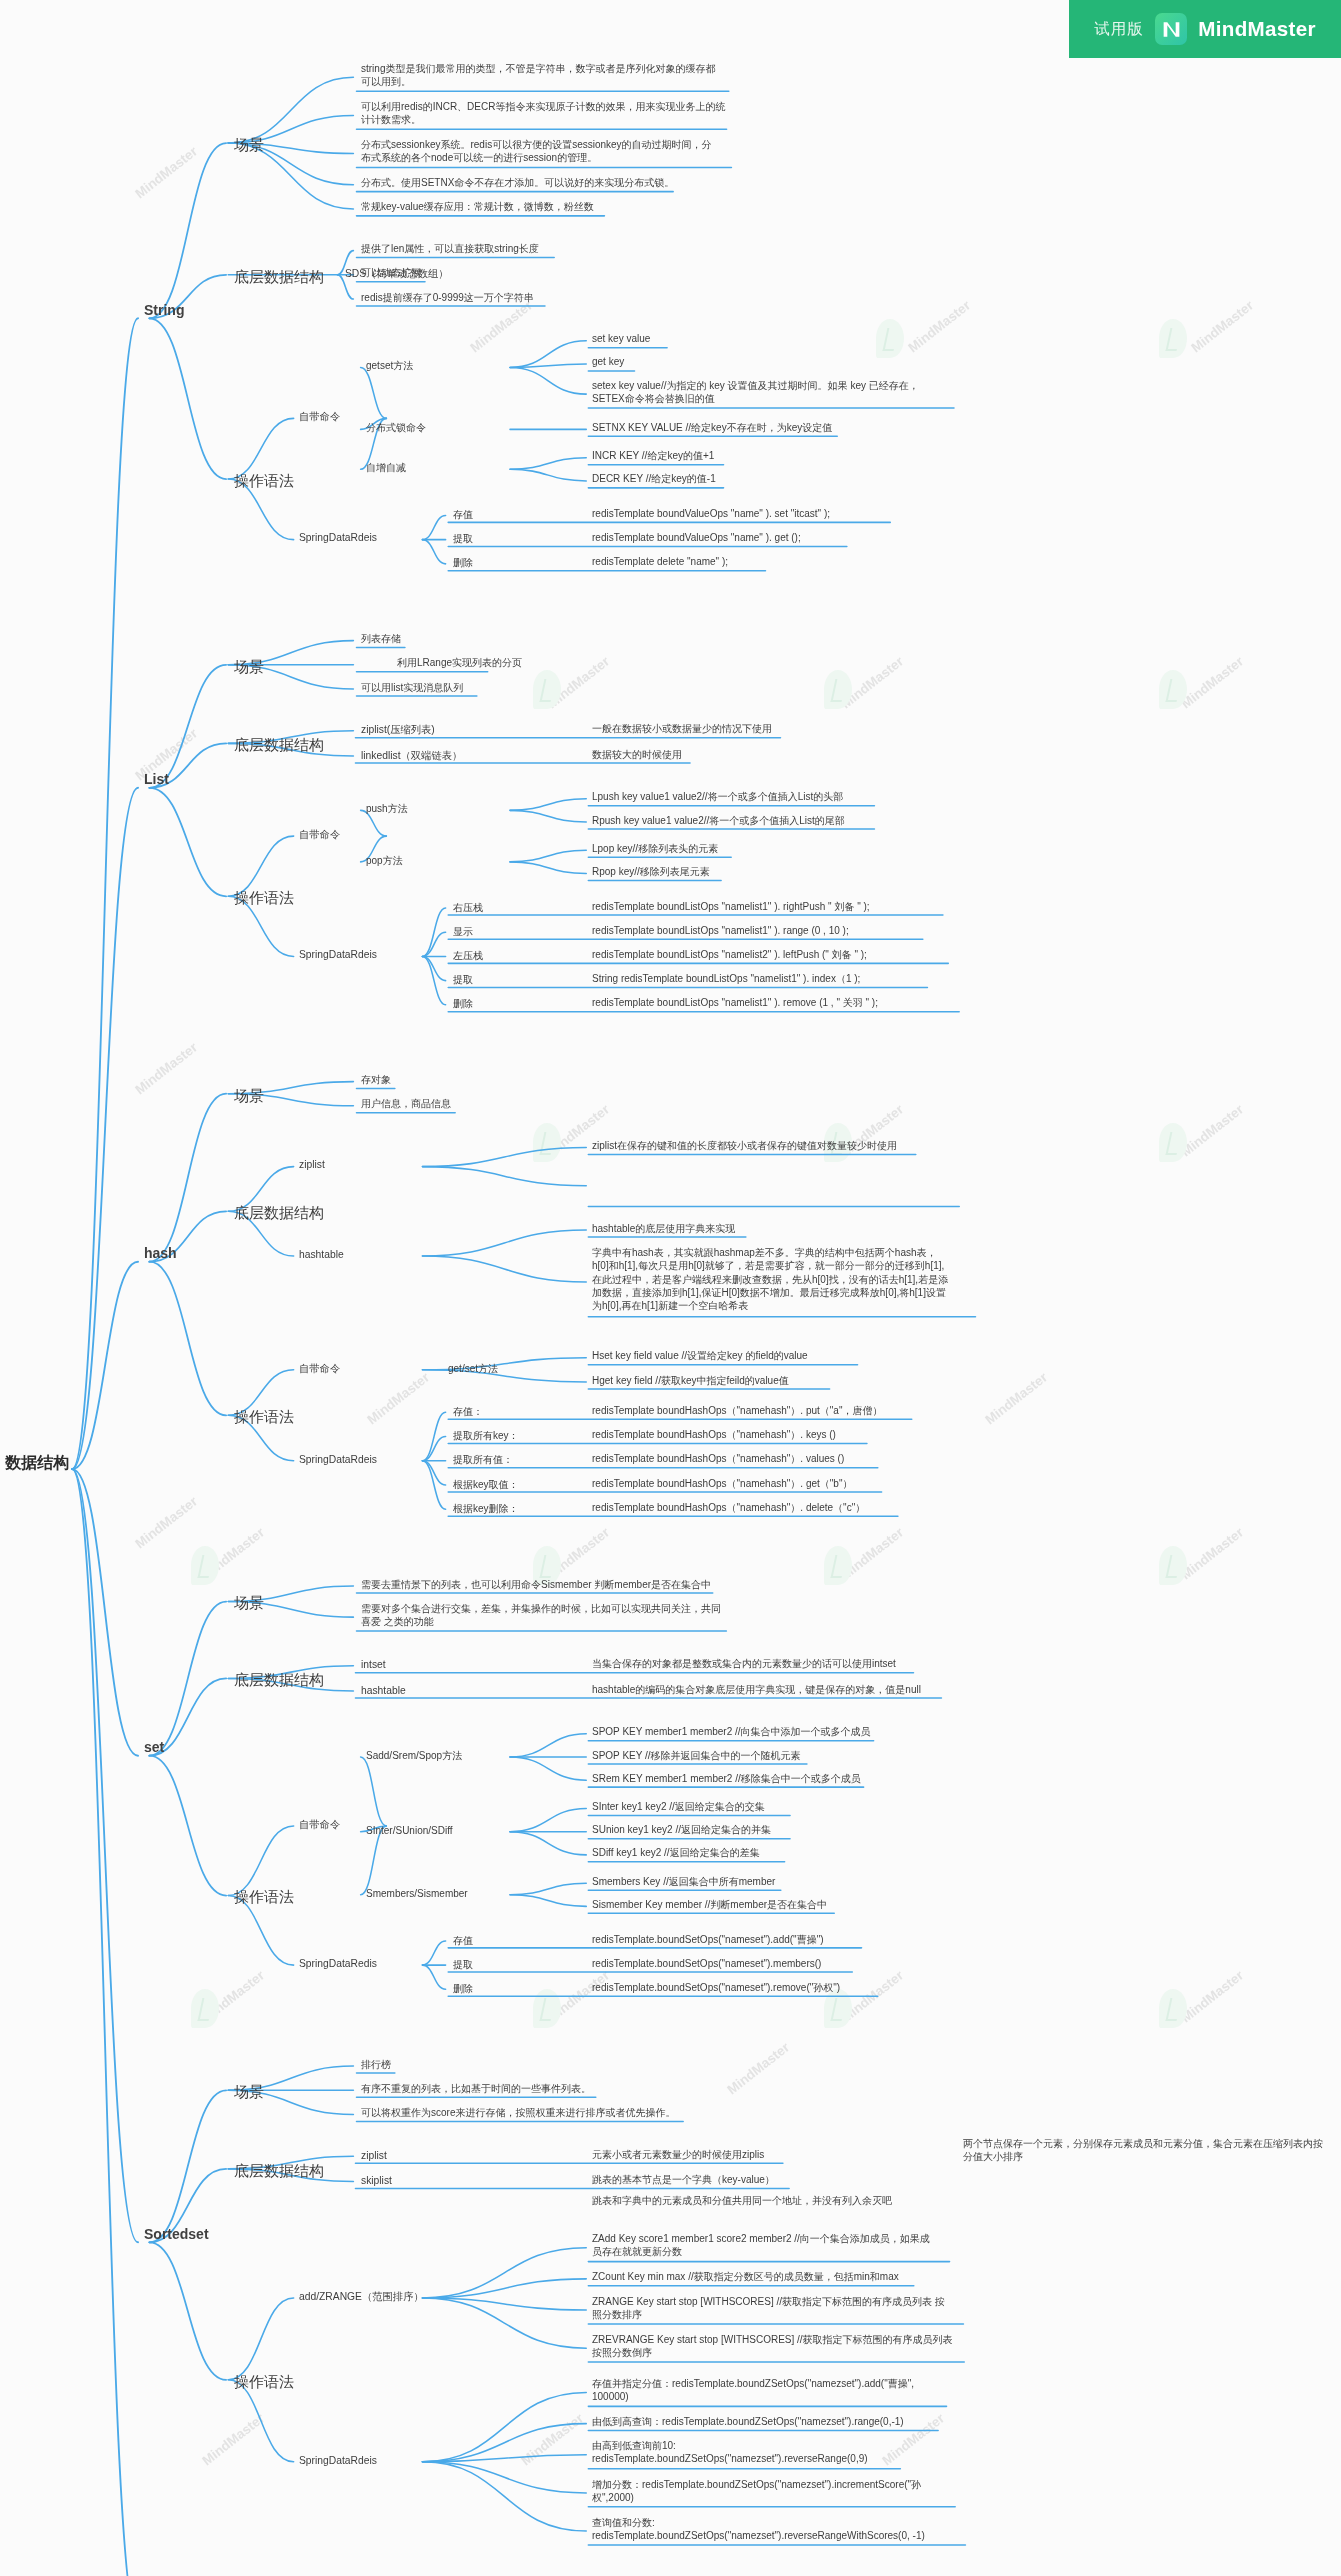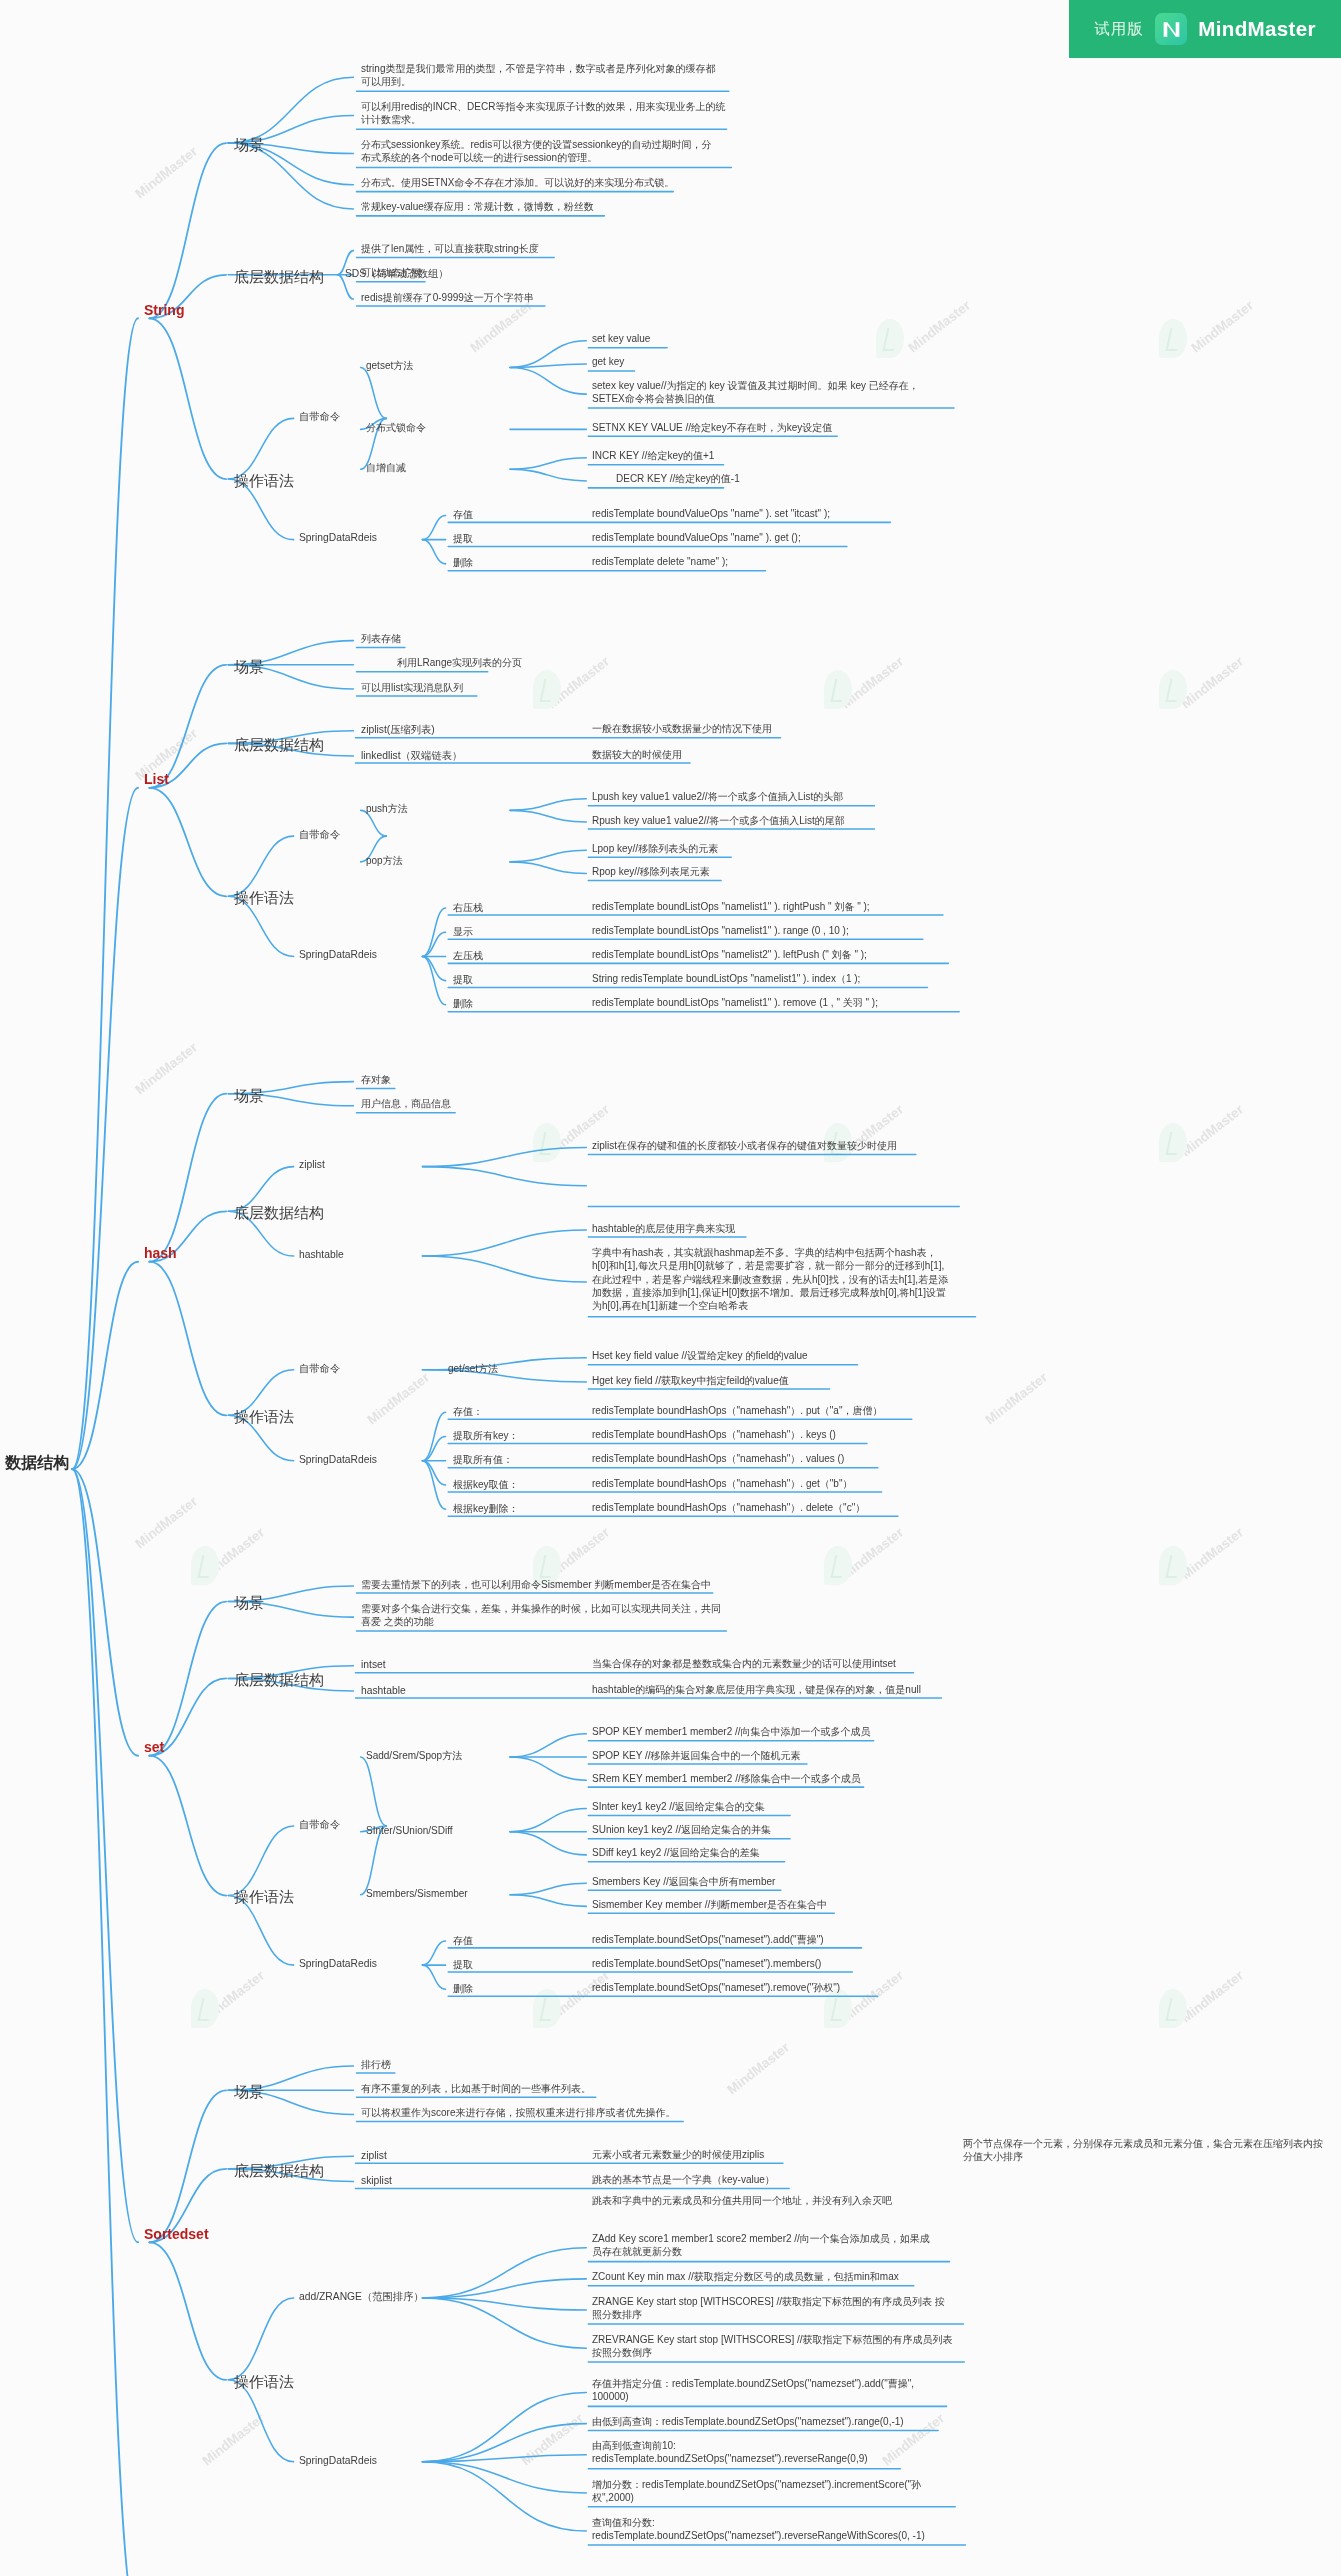--- a/index.html
+++ b/index.html
@@ -91,7 +91,7 @@
   .node.lvl1 {
     font-weight: bold;
     font-size: 14px;
-    color: #b91c1c;
+    color: #404040;
   }
   .node.lvl2 { font-size: 15px; }
   .node.lvl3 { font-size: 10.3px; }

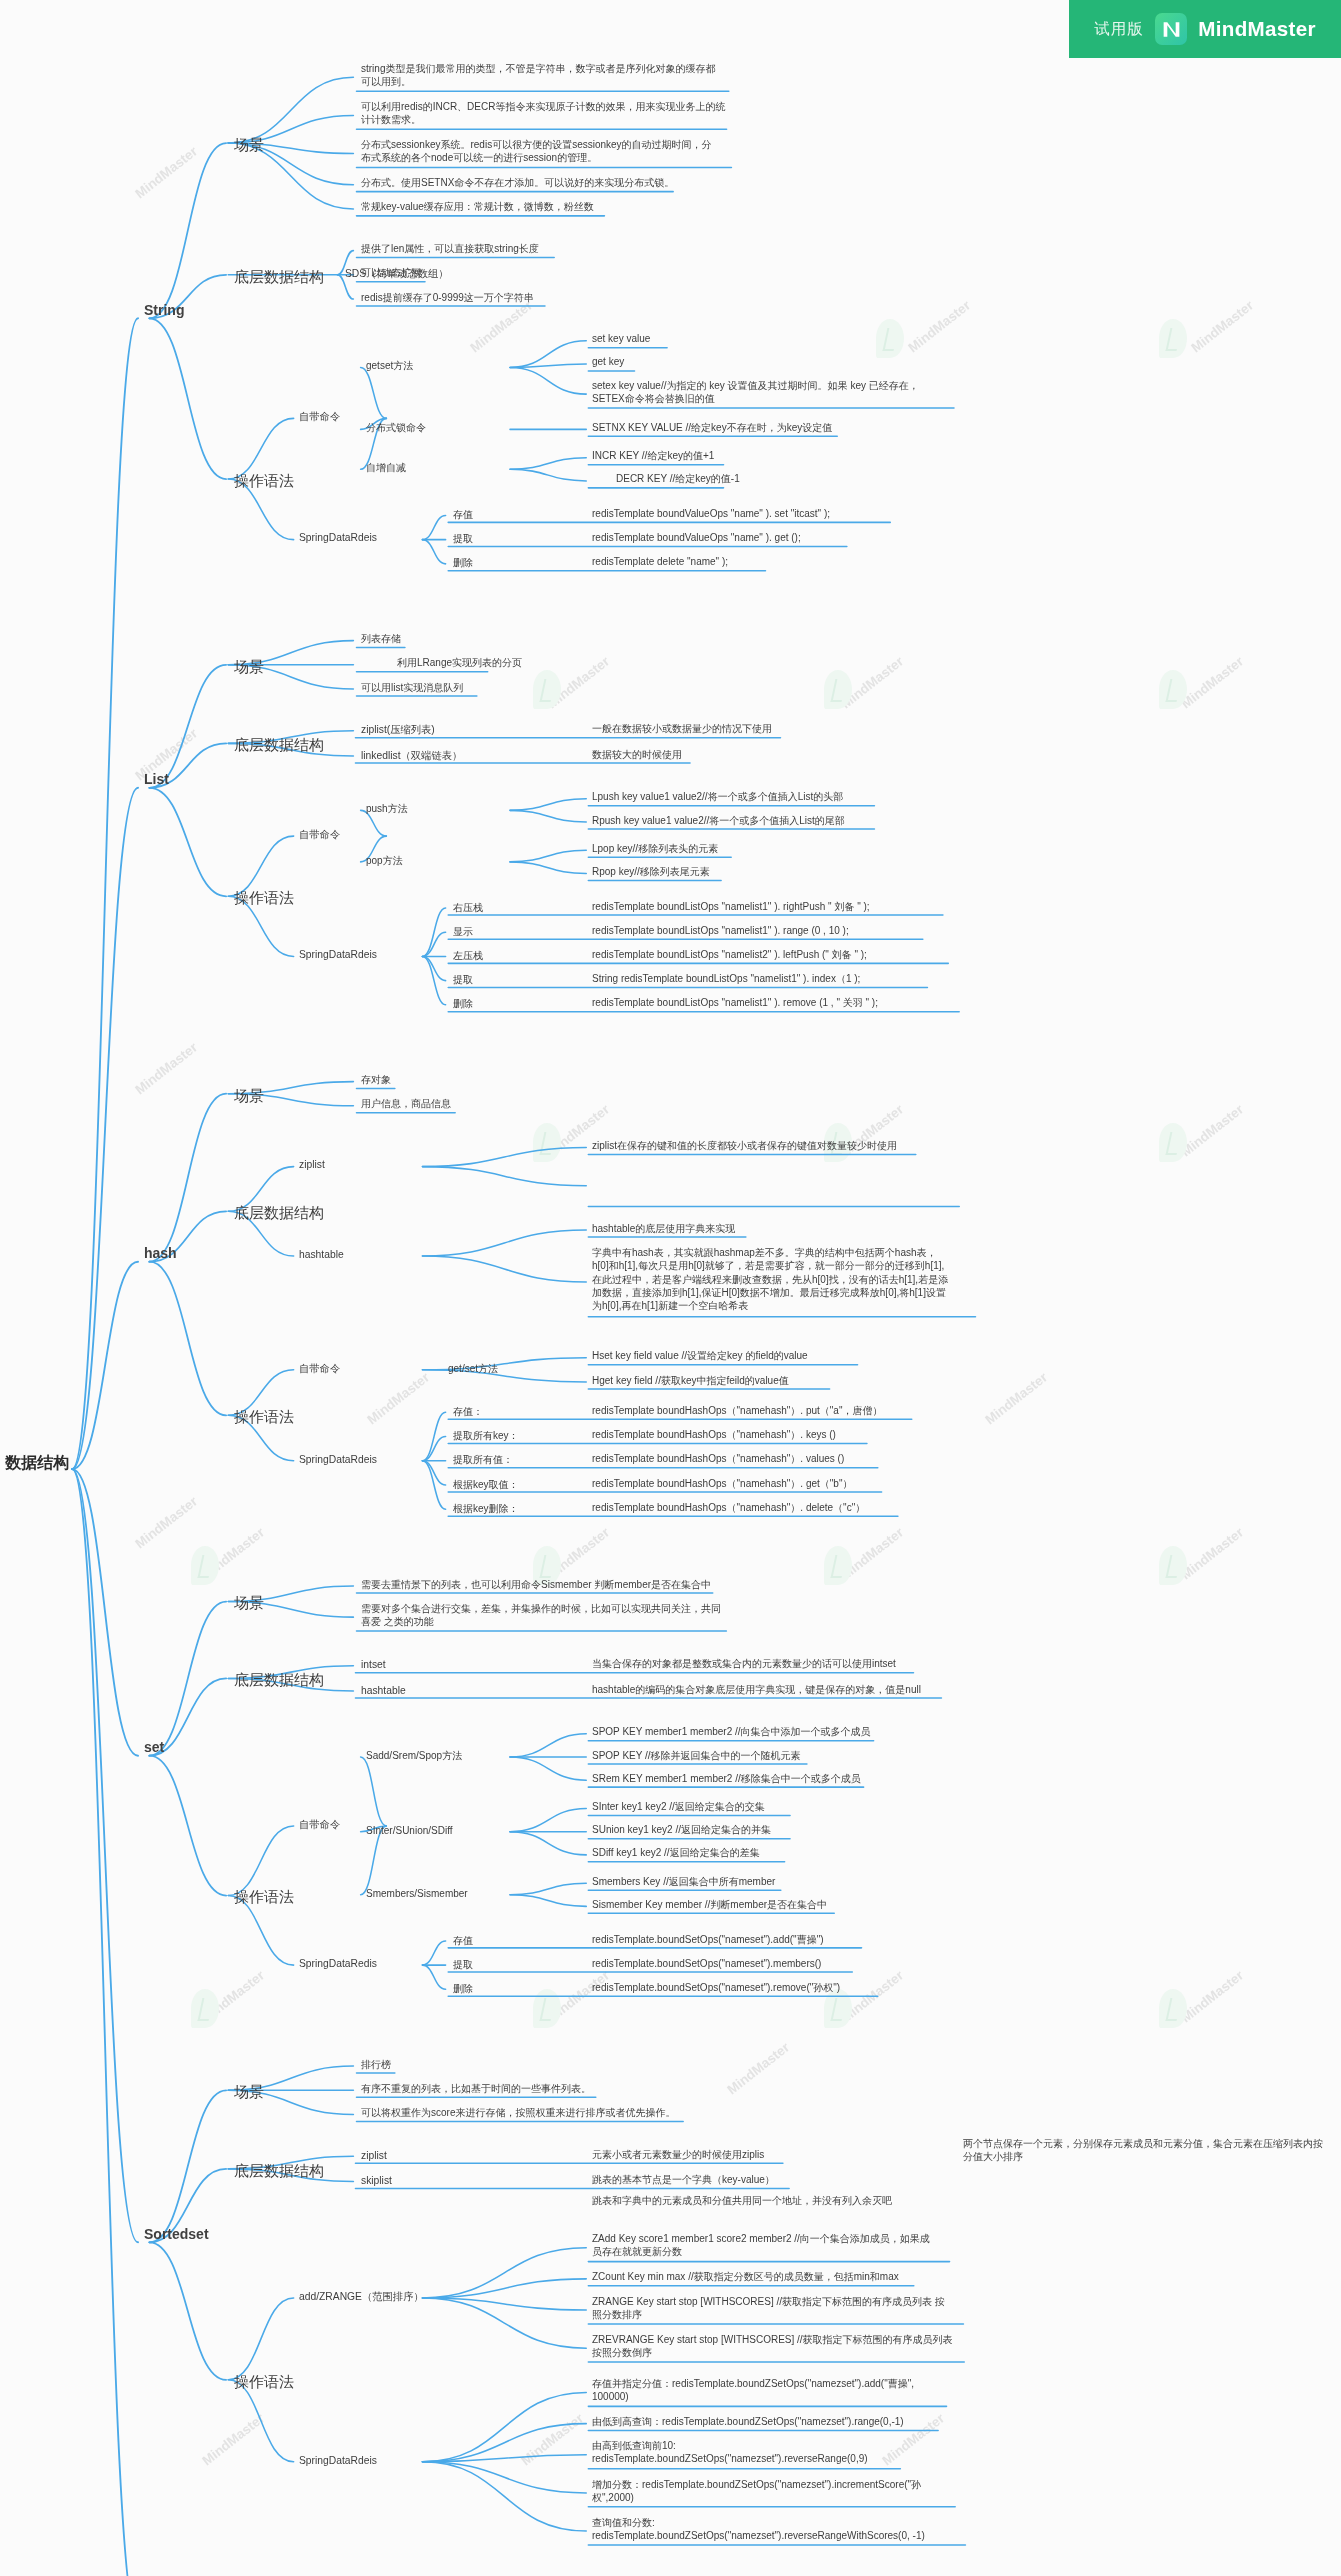--- a/index.html
+++ b/index.html
@@ -374,7 +374,7 @@
     <div class="node leaf" style="left: 592px; top: 421px;">SETNX KEY VALUE //给定key不存在时，为key设定值</div>
     <div class="node lvl4" style="left: 366px; top: 421px;">分布式锁命令</div>
     <div class="node leaf" style="left: 592px; top: 449px;">INCR KEY //给定key的值+1</div>
-    <div class="node leaf" style="left: 592px; top: 472px; margin-left: 24px;">DECR KEY //给定key的值-1</div>
+    <div class="node leaf" style="left: 592px; top: 472px;">DECR KEY //给定key的值-1</div>
     <div class="node lvl4" style="left: 366px; top: 461px;">自增自减</div>
     <div class="node lvl3" style="left: 299px; top: 410px;">自带命令</div>
     <div class="node lvl4" style="left: 453px; top: 508px;">存值</div>

